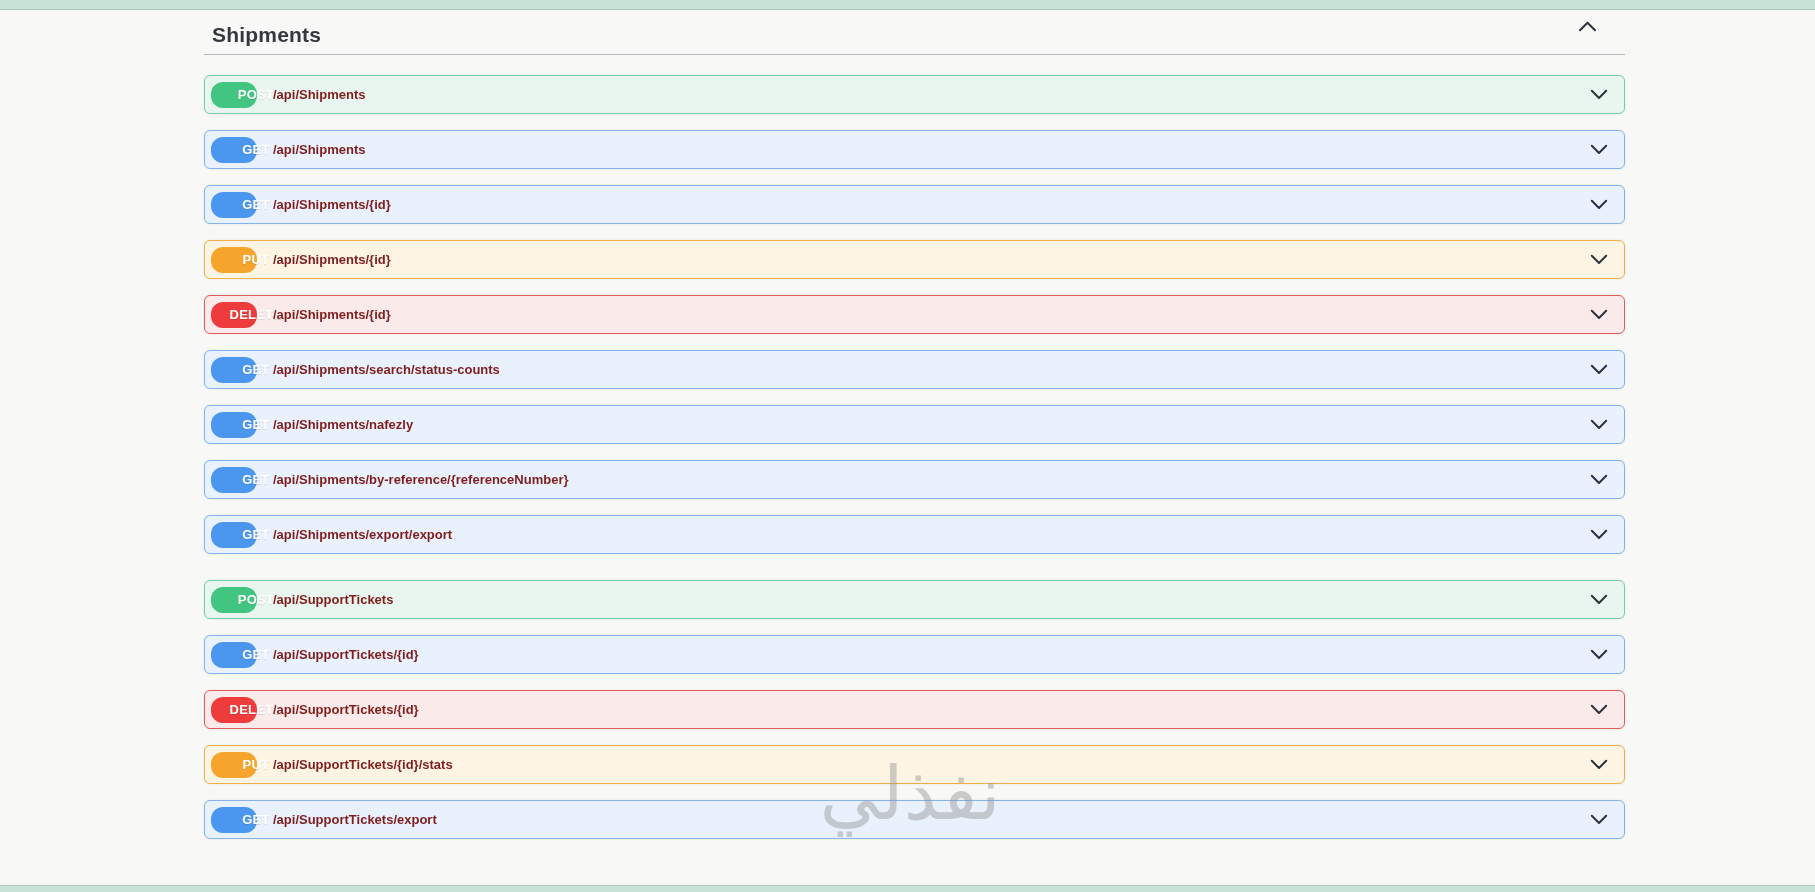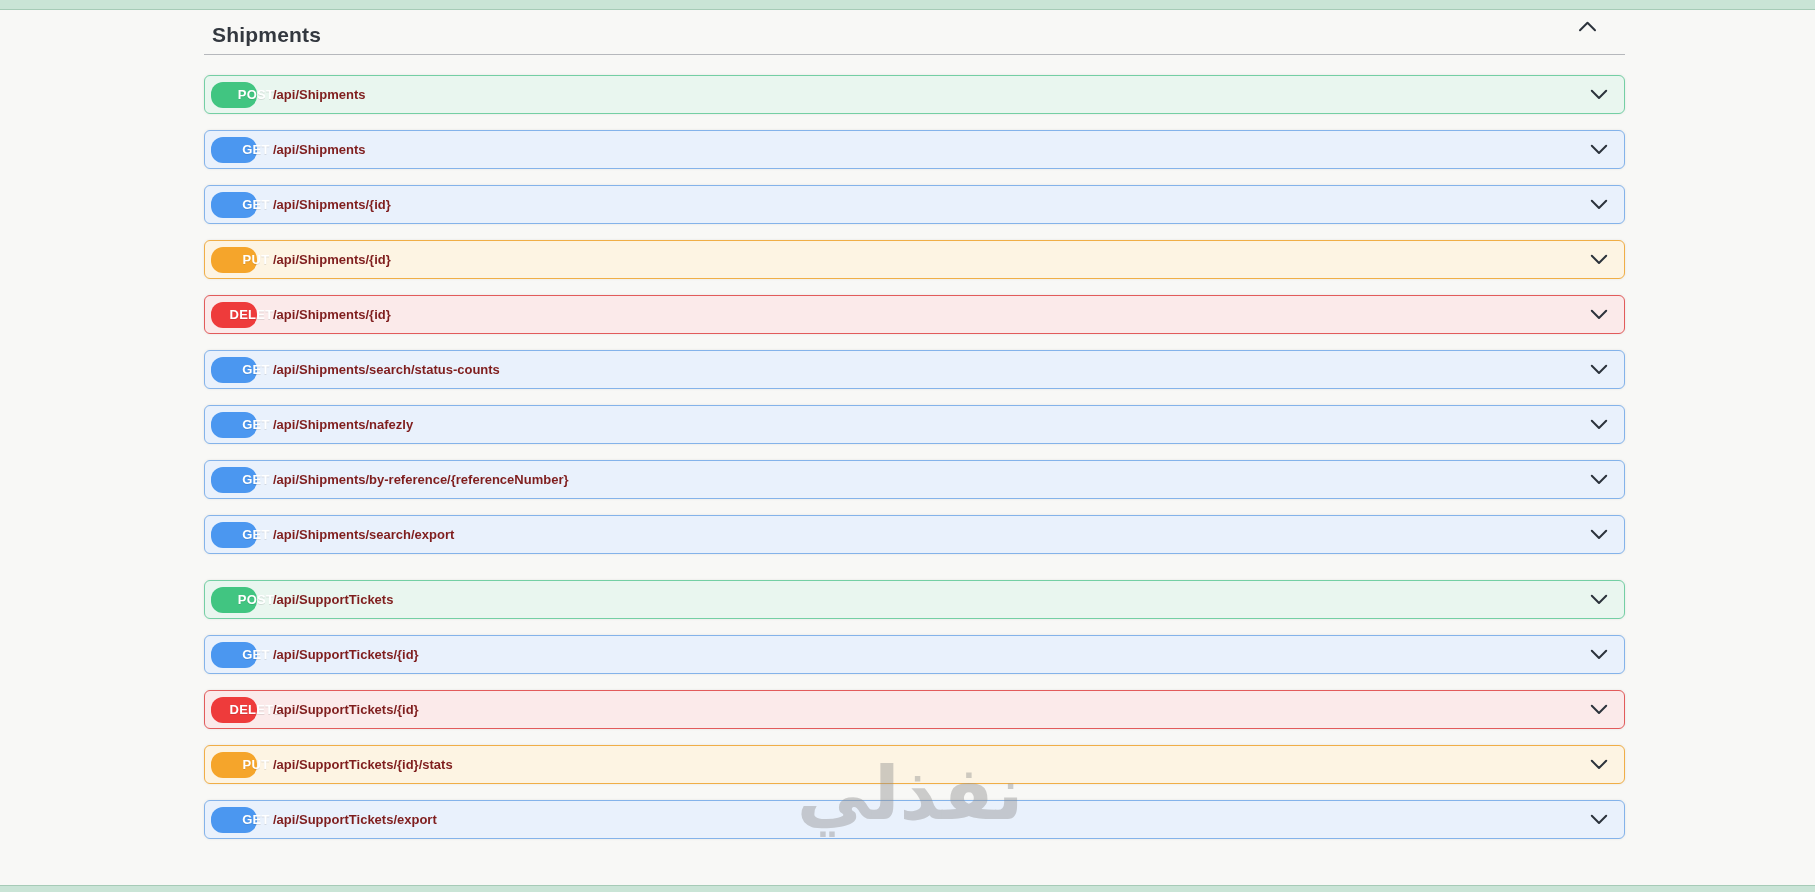--- a/index.html
+++ b/index.html
@@ -201,7 +201,7 @@
 
   <div class="endpoint-row" style="background: rgb(233, 241, 252); border-color: rgb(132, 179, 234);">
     <span class="method-badge" style="background: rgb(75, 151, 240);">GET</span>
-    <span class="endpoint-path">/api/Shipments/search/export</span>
+    <span class="endpoint-path">/api/Shipments/export/export</span>
     <span class="row-spacer chev">
       <svg width="18" height="11" viewBox="0 0 18 11">
         <path d="M1.8 1.8 L9 9 L16.2 1.8" fill="none" stroke="#2c333c" stroke-width="2" stroke-linecap="round" stroke-linejoin="round"></path>

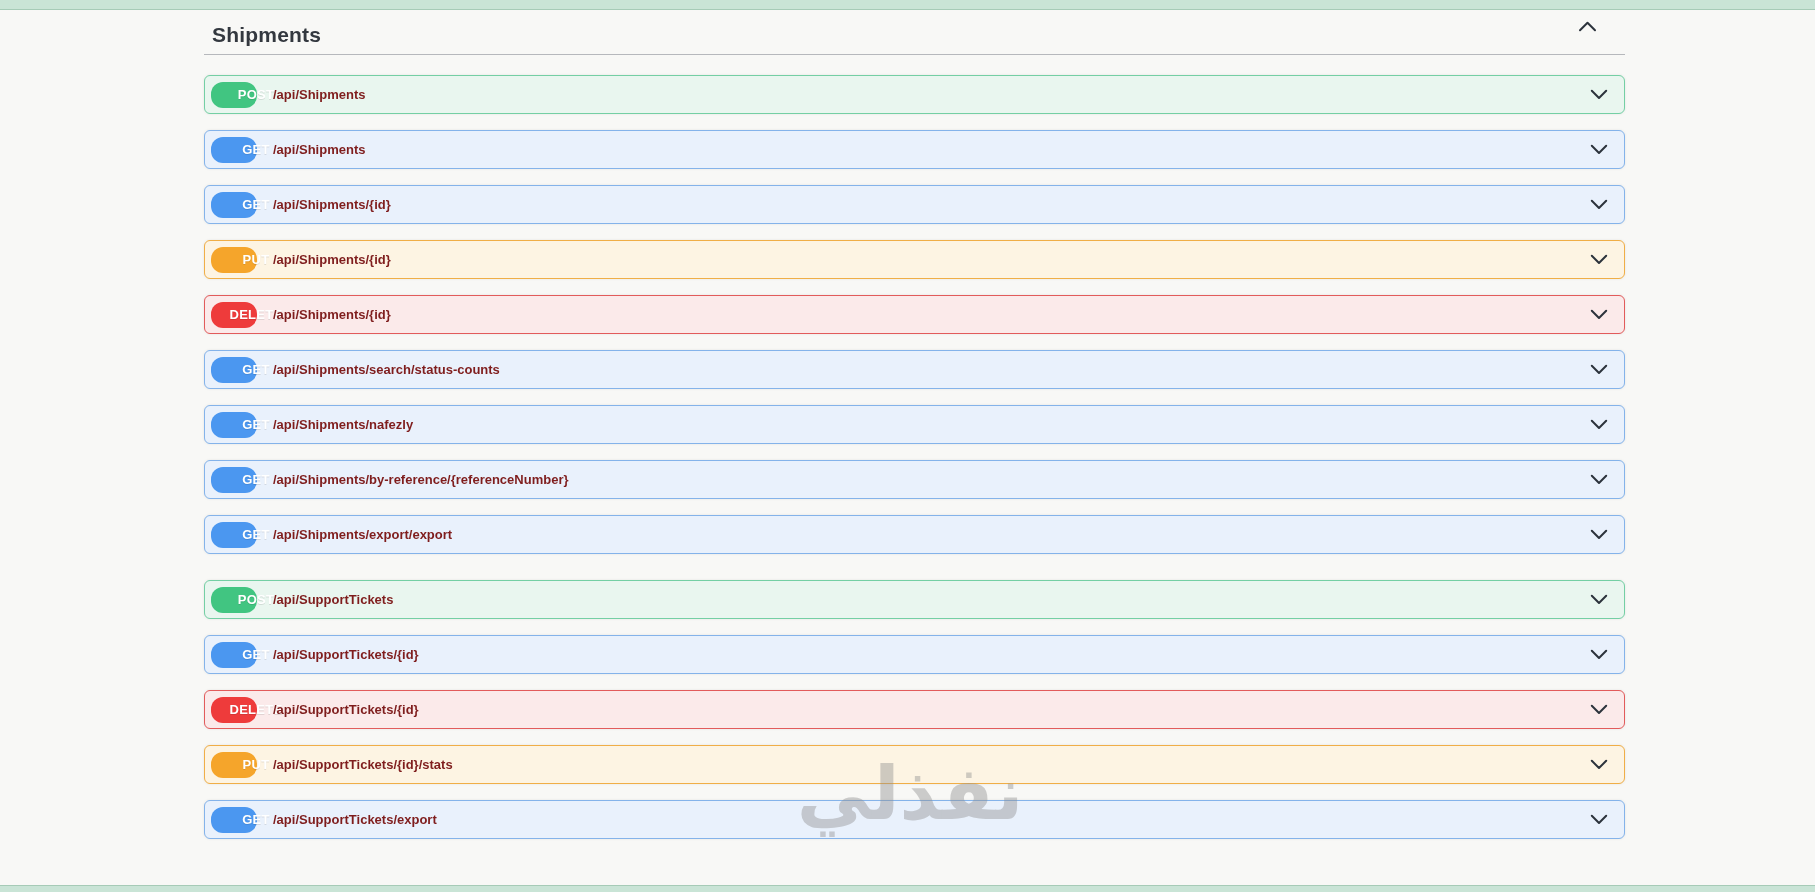--- a/index.html
+++ b/index.html
@@ -91,7 +91,7 @@
   .watermark .arabic {
     font-family: "DejaVu Sans", sans-serif;
     font-size: 74px;
-    font-weight: bold;
+    font-weight: normal;
     line-height: 82px;
   }
   .watermark .domain {

